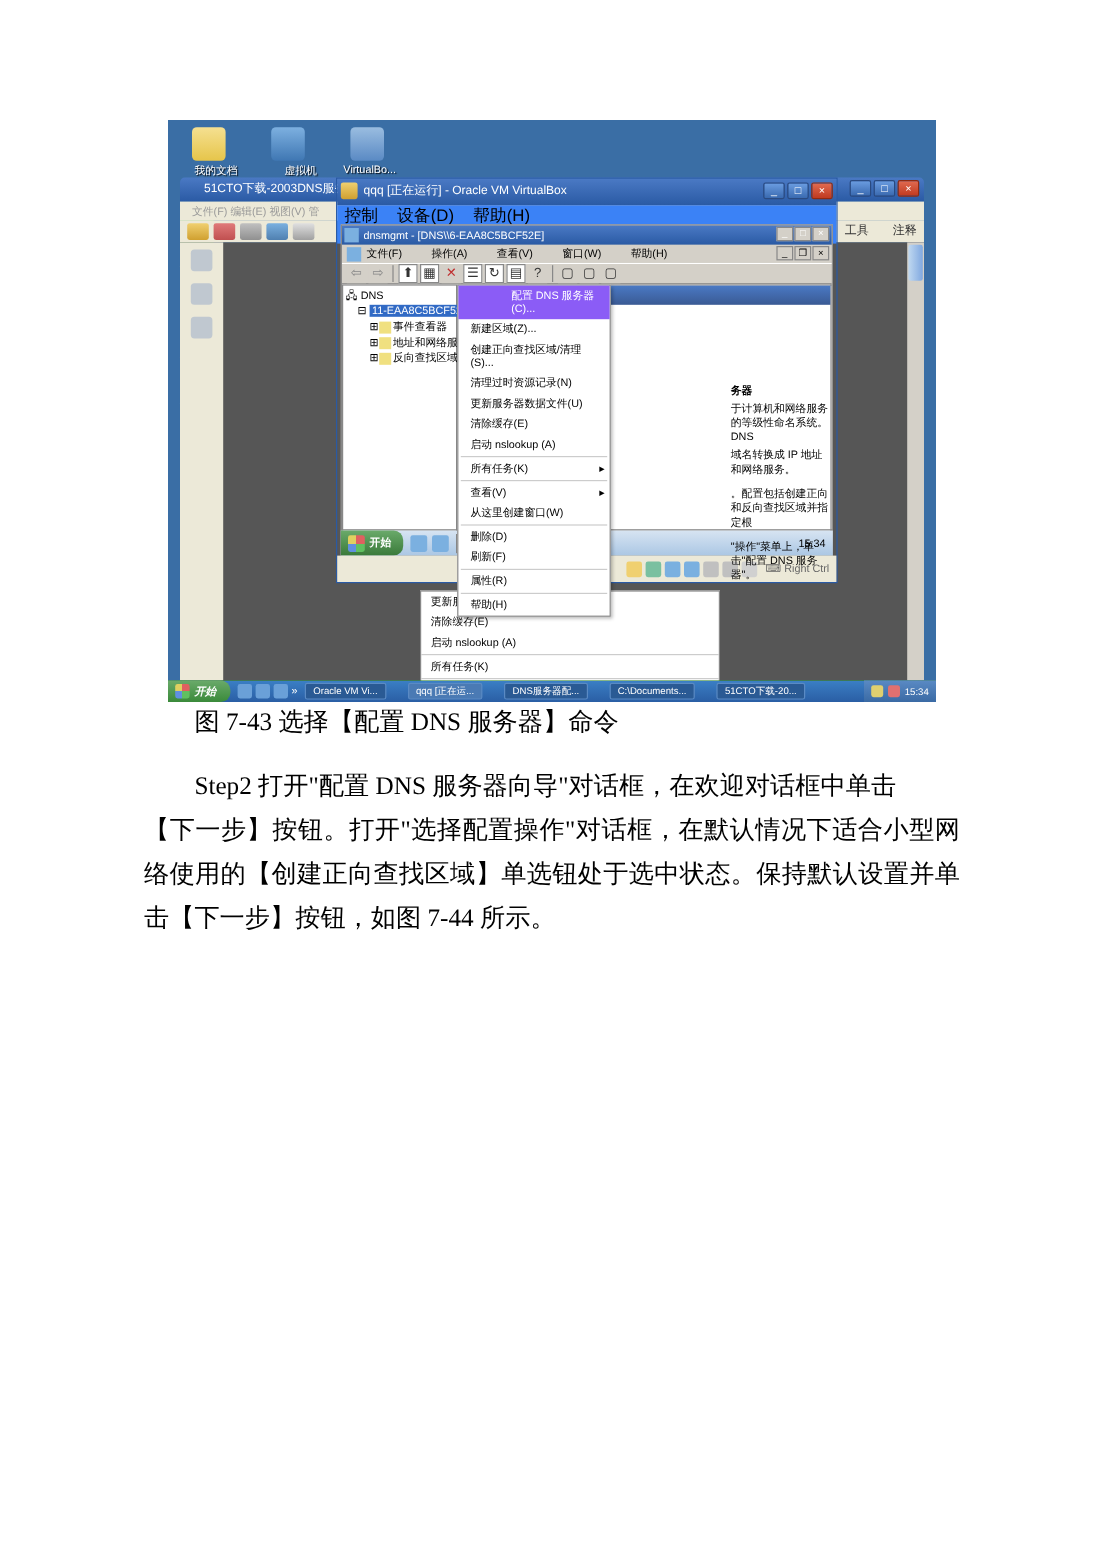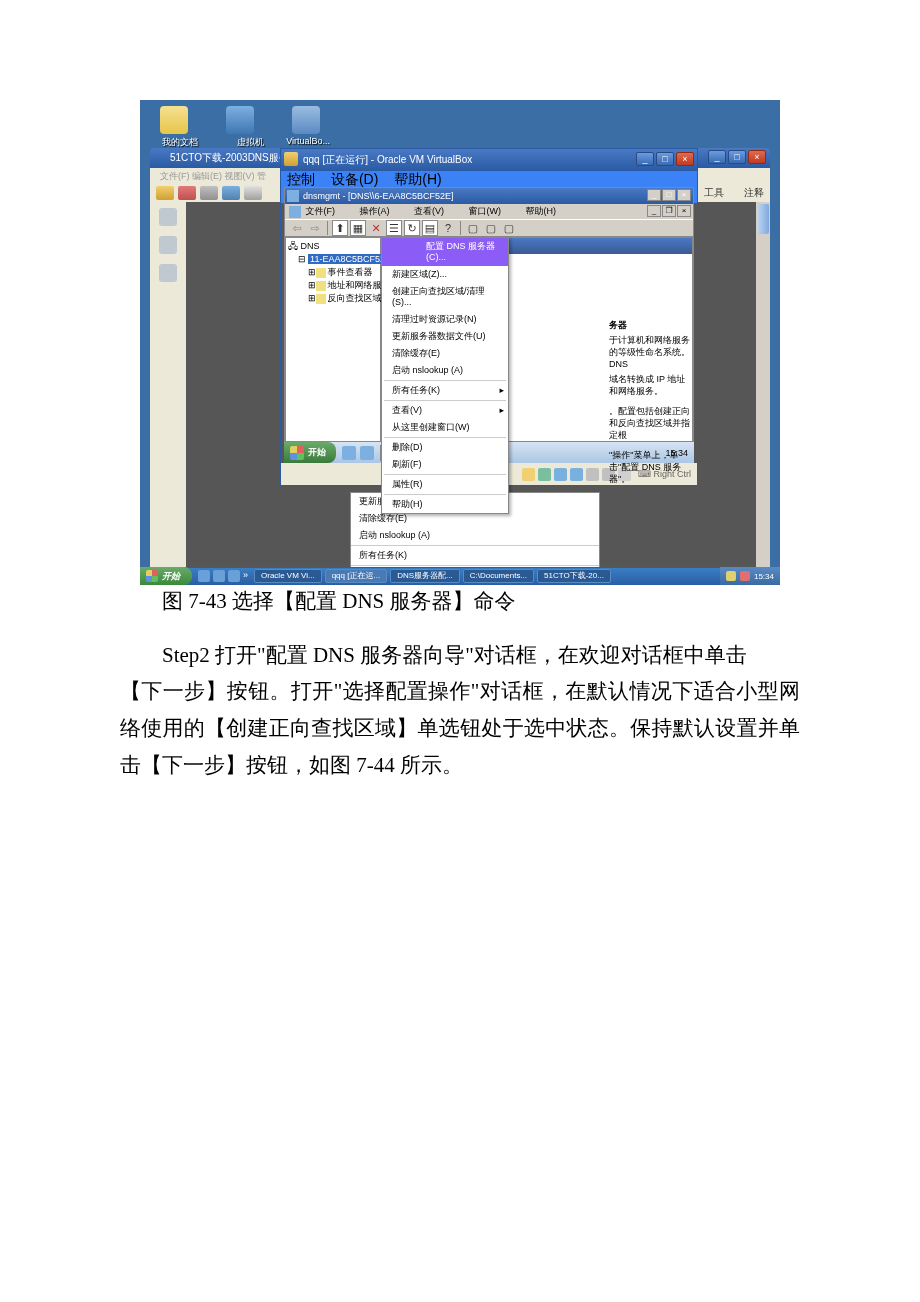--- a/index.html
+++ b/index.html
@@ -427,7 +427,7 @@
       padding:0 6px;
       background:#2a5a94;
       border:1px solid #5a8ac4;
-      margin-right:3px;
+      margin-right:18px;
       line-height:12px;
       border-radius:2px;
       font-size:8px;

